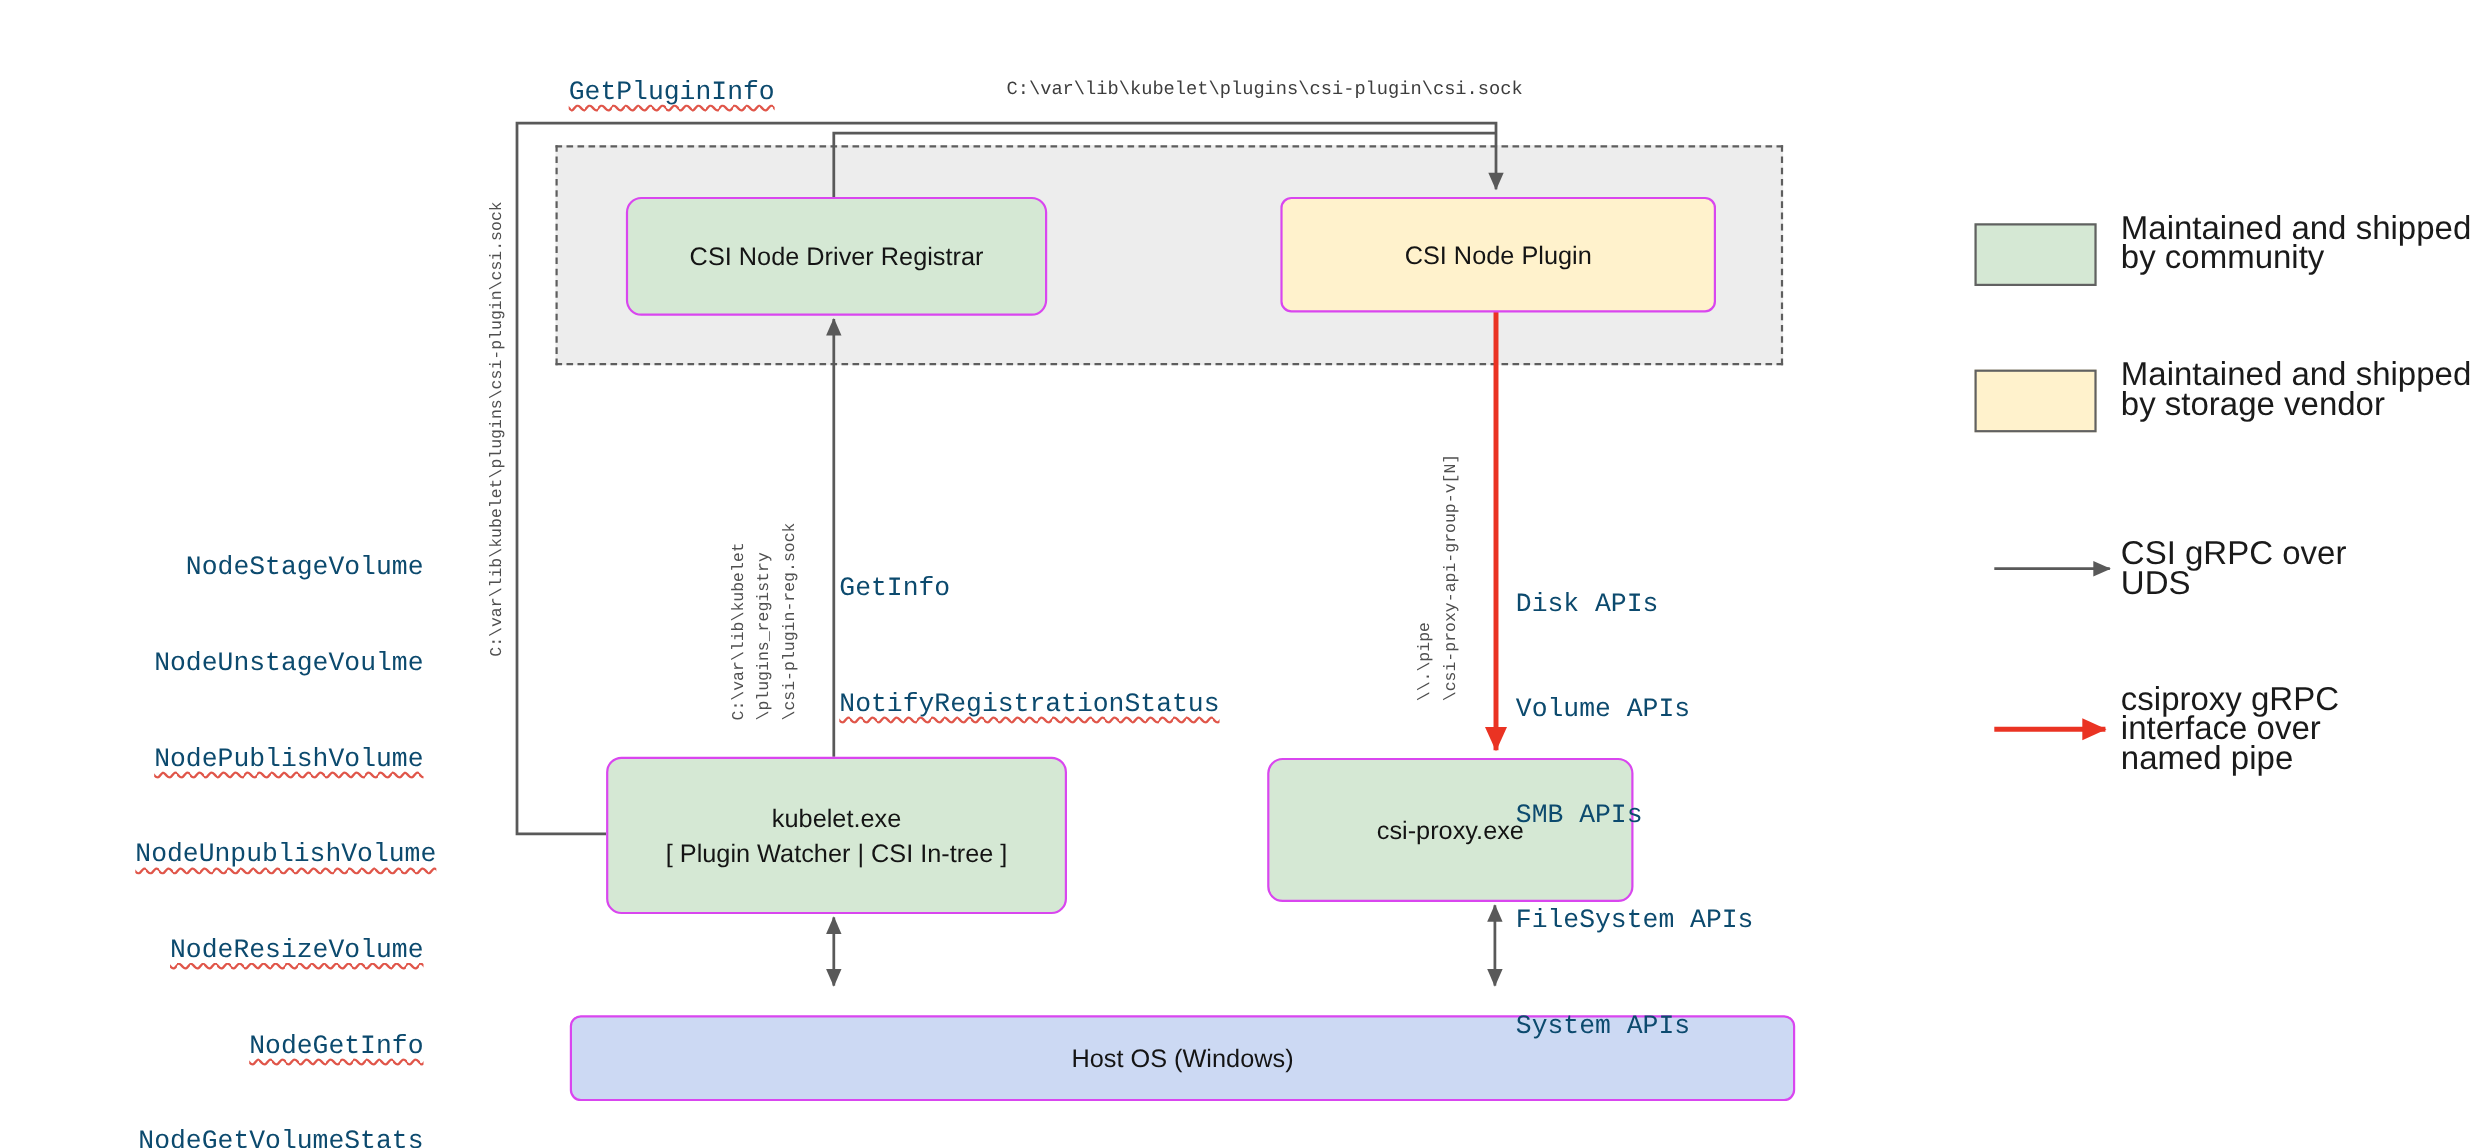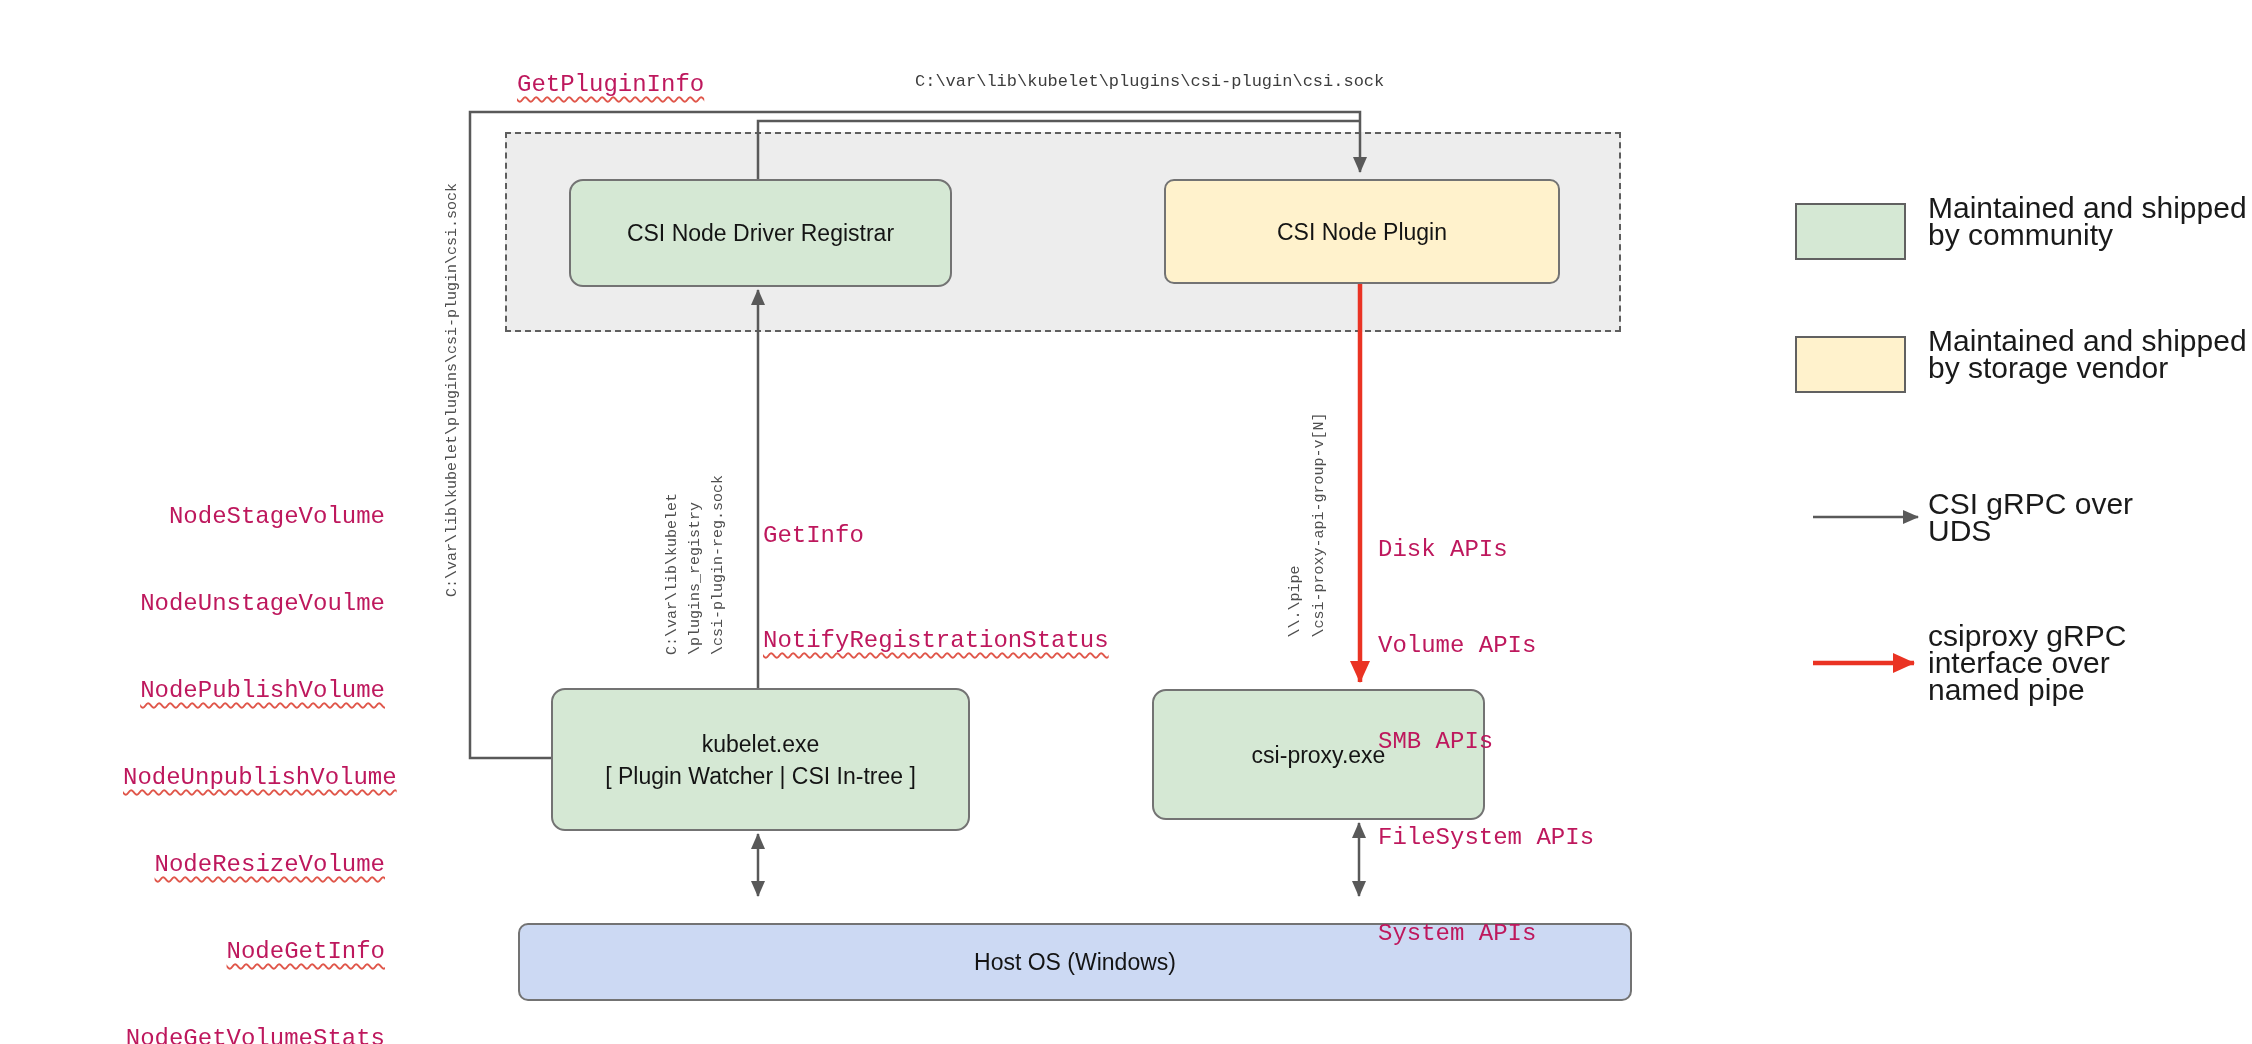--- a/index.html
+++ b/index.html
@@ -23,7 +23,7 @@
   }
   svg.overlay{position:absolute;left:0;top:0;z-index:2;}
   
-  .mono{font-family:"Liberation Mono",monospace;color:#be185d;font-size:24px;line-height:29px;white-space:pre;}
+  .mono{font-family:"Liberation Mono",monospace;color:#0c4a6e;font-size:24px;line-height:29px;white-space:pre;}
   .toppath{font-family:"Liberation Mono",monospace;color:#3d3d3d;font-size:17px;white-space:pre;}
   .vpath{
     font-family:"Liberation Mono",monospace;color:#4f4f4f;font-size:15px;line-height:23px;

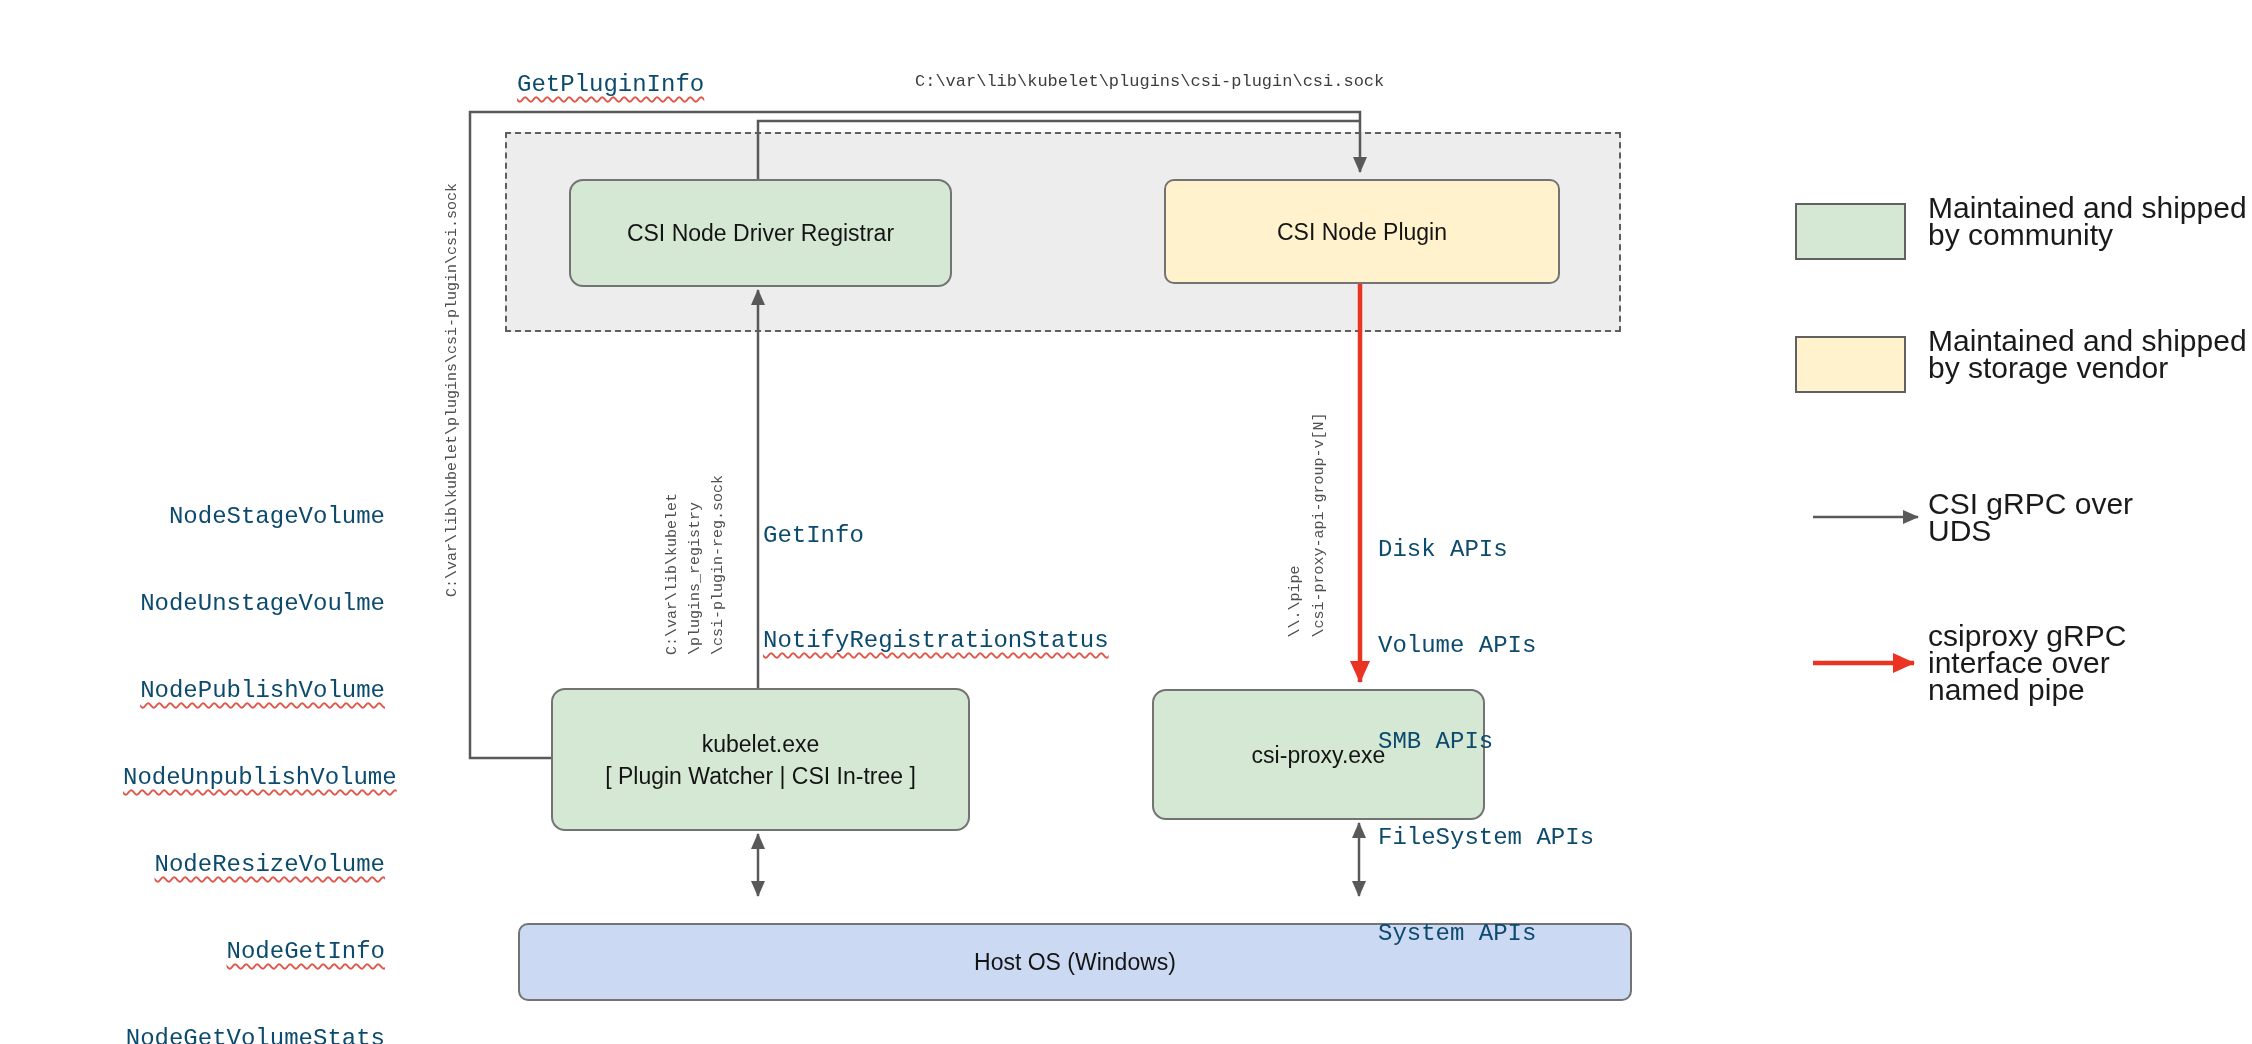--- a/index.html
+++ b/index.html
@@ -11,7 +11,7 @@
   
   .node{
     position:absolute;display:flex;align-items:center;justify-content:center;
-    border:2px solid #737373;border-radius:14px;
+    border:2px solid #d946ef;border-radius:14px;
     font-size:23px;color:#141414;text-align:center;line-height:32px;z-index:3;
   }
   .green{background:#d5e8d4;}

